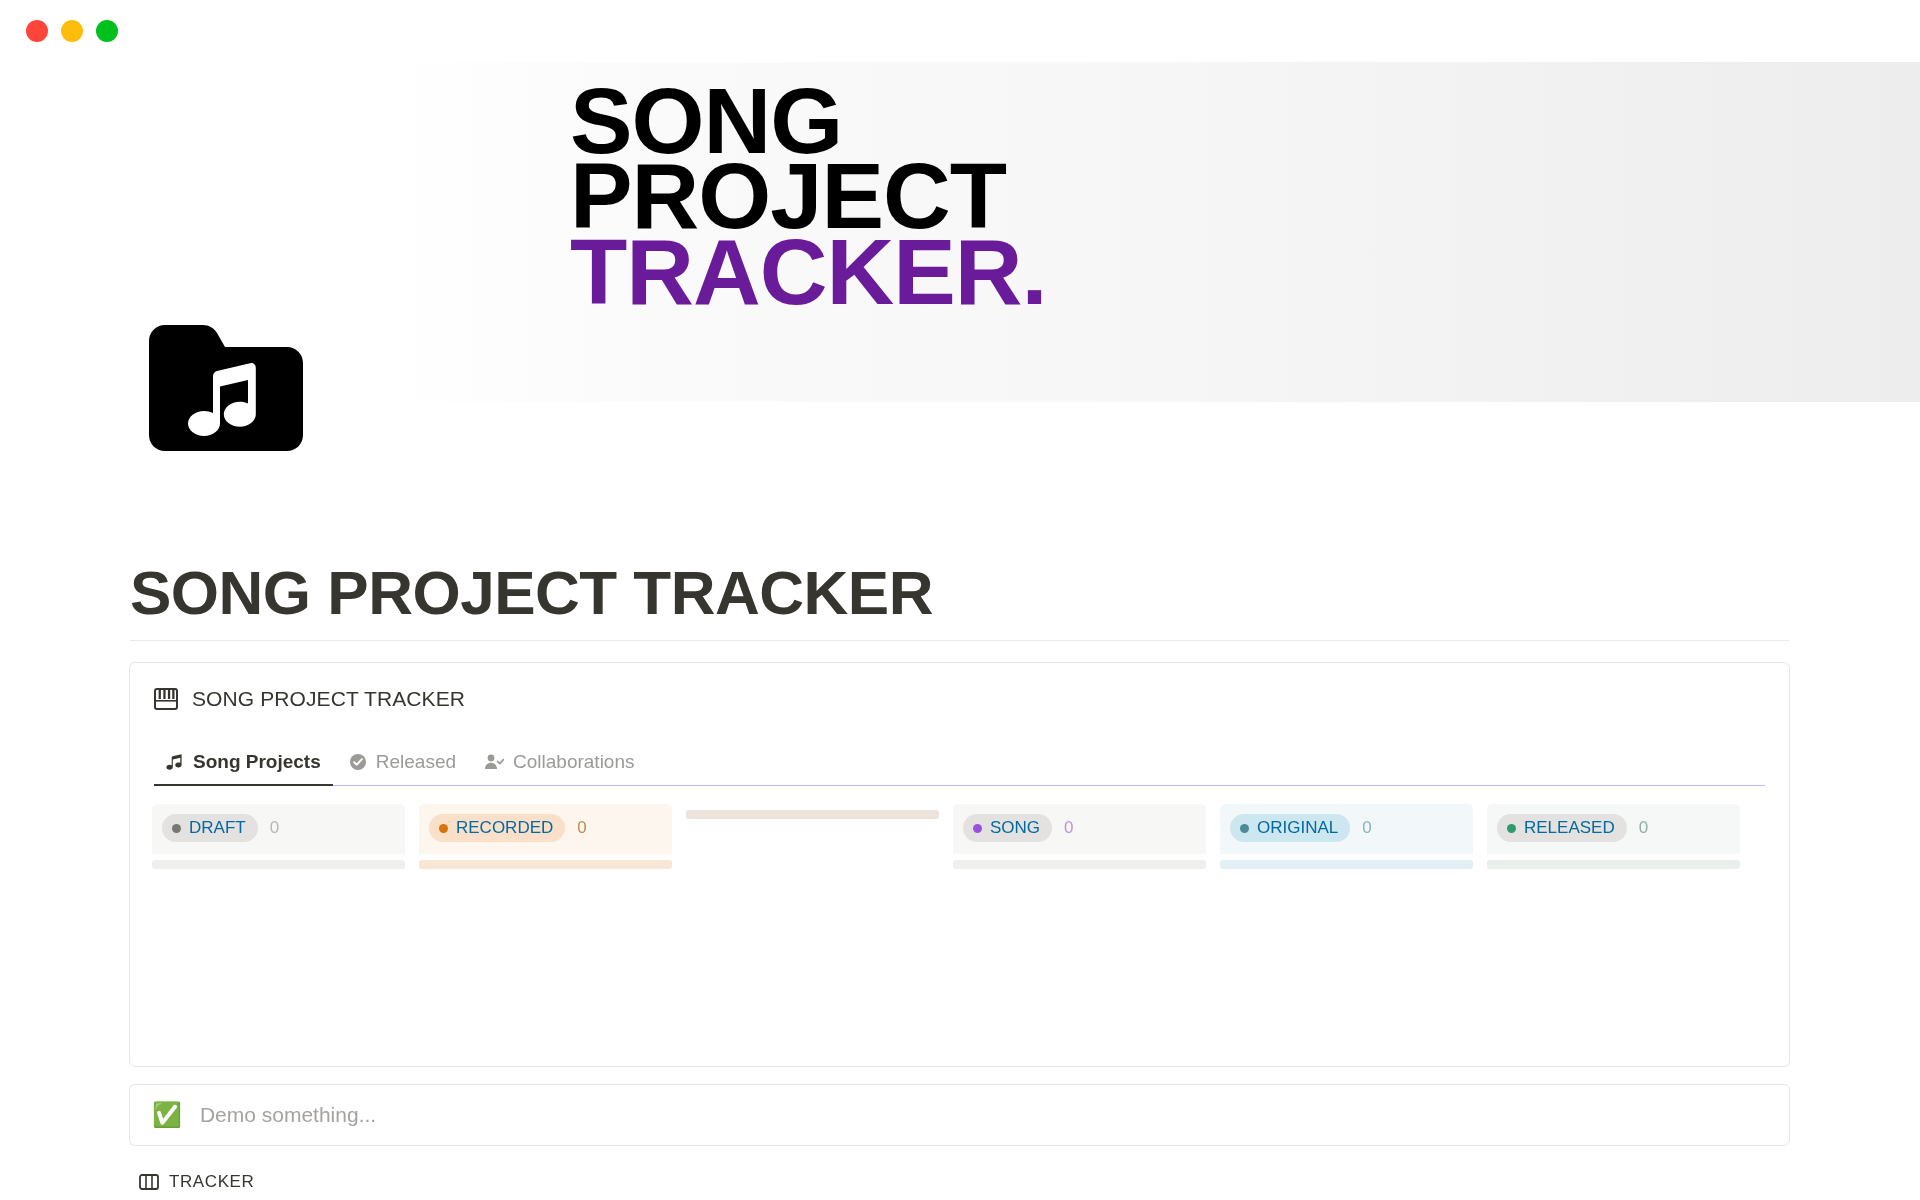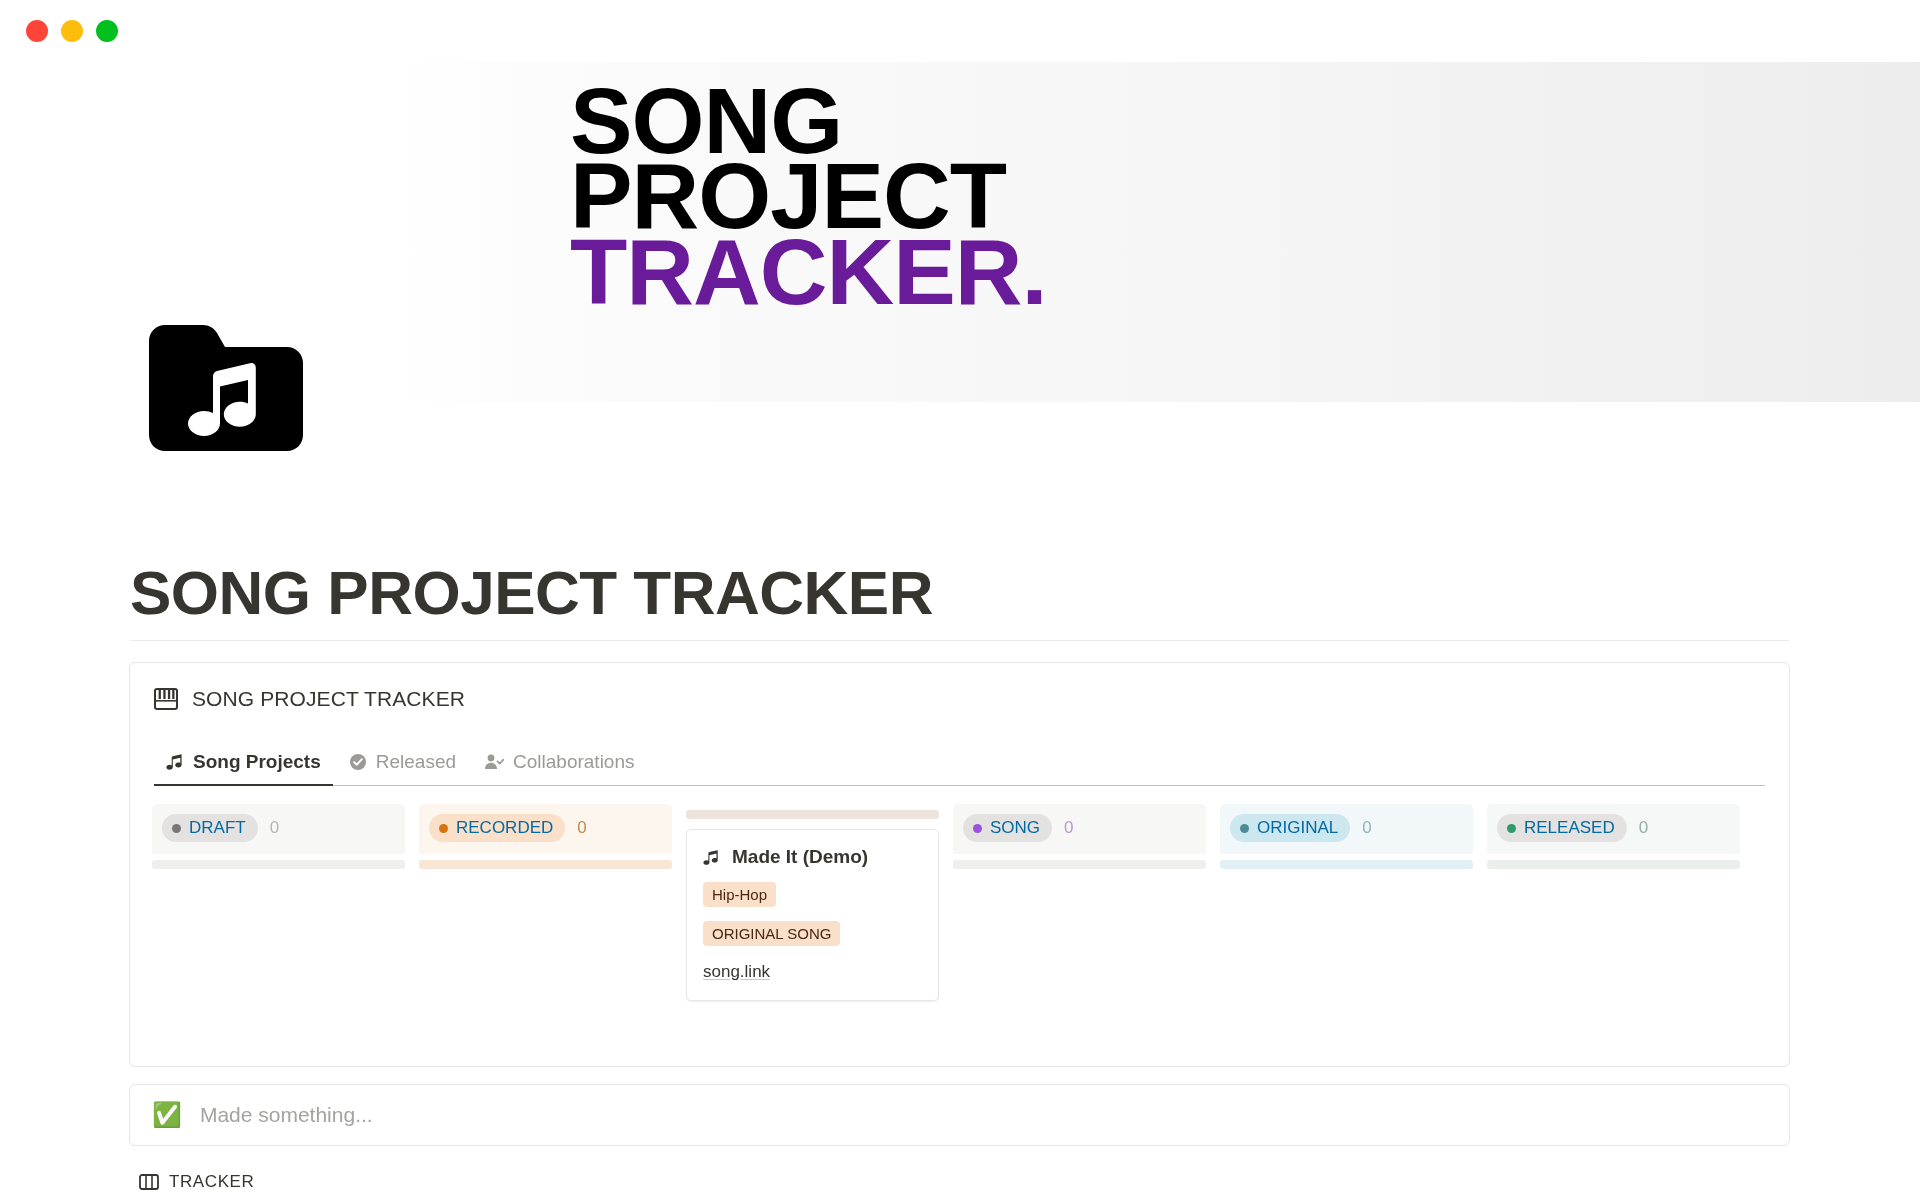--- a/index.html
+++ b/index.html
@@ -340,30 +340,6 @@
 
       <div class="board-col">
         <div class="col-ghost-bar" style="background:#ECE4DB"></div>
-        <div class="col-body">
-          <div class="card">
-            <div class="card-title-row">
-              <span>
-                <svg width="17" height="17" viewBox="0 0 18 18">
-                  <path d="M15.4 1.2 L6.7 3.3 C6.1 3.4 5.7 3.9 5.7 4.5 L5.7 12.3
-                           C5.1 12.0 4.4 11.8 3.6 11.8 C1.8 11.8 0.4 12.9 0.4 14.3
-                           C0.4 15.7 1.8 16.8 3.6 16.8 C5.4 16.8 6.8 15.7 6.8 14.3
-                           L6.8 6.6 L14.3 4.8 L14.3 9.7 C13.7 9.5 13.1 9.4 12.4 9.4
-                           C10.6 9.4 9.2 10.5 9.2 11.9 C9.2 13.3 10.6 14.4 12.4 14.4
-                           C14.2 14.4 15.6 13.3 15.6 11.9 L15.6 2.0 C15.6 1.5 15.9 1.1 15.4 1.2 Z" fill="#37352F"></path>
-                </svg>
-              </span>
-              <span class="card-title">Made It (Demo)</span>
-            </div>
-            <div>
-              <span class="card-tag" style="background:#FAE0C9;color:#49290E">Hip-Hop</span>
-            </div>
-            <div>
-              <span class="card-tag" style="background:#FAE0C9;color:#49290E">ORIGINAL SONG</span>
-            </div>
-            <span class="card-link">song.link</span>
-          </div>
-        </div>
       </div>
 
       <div class="board-col">

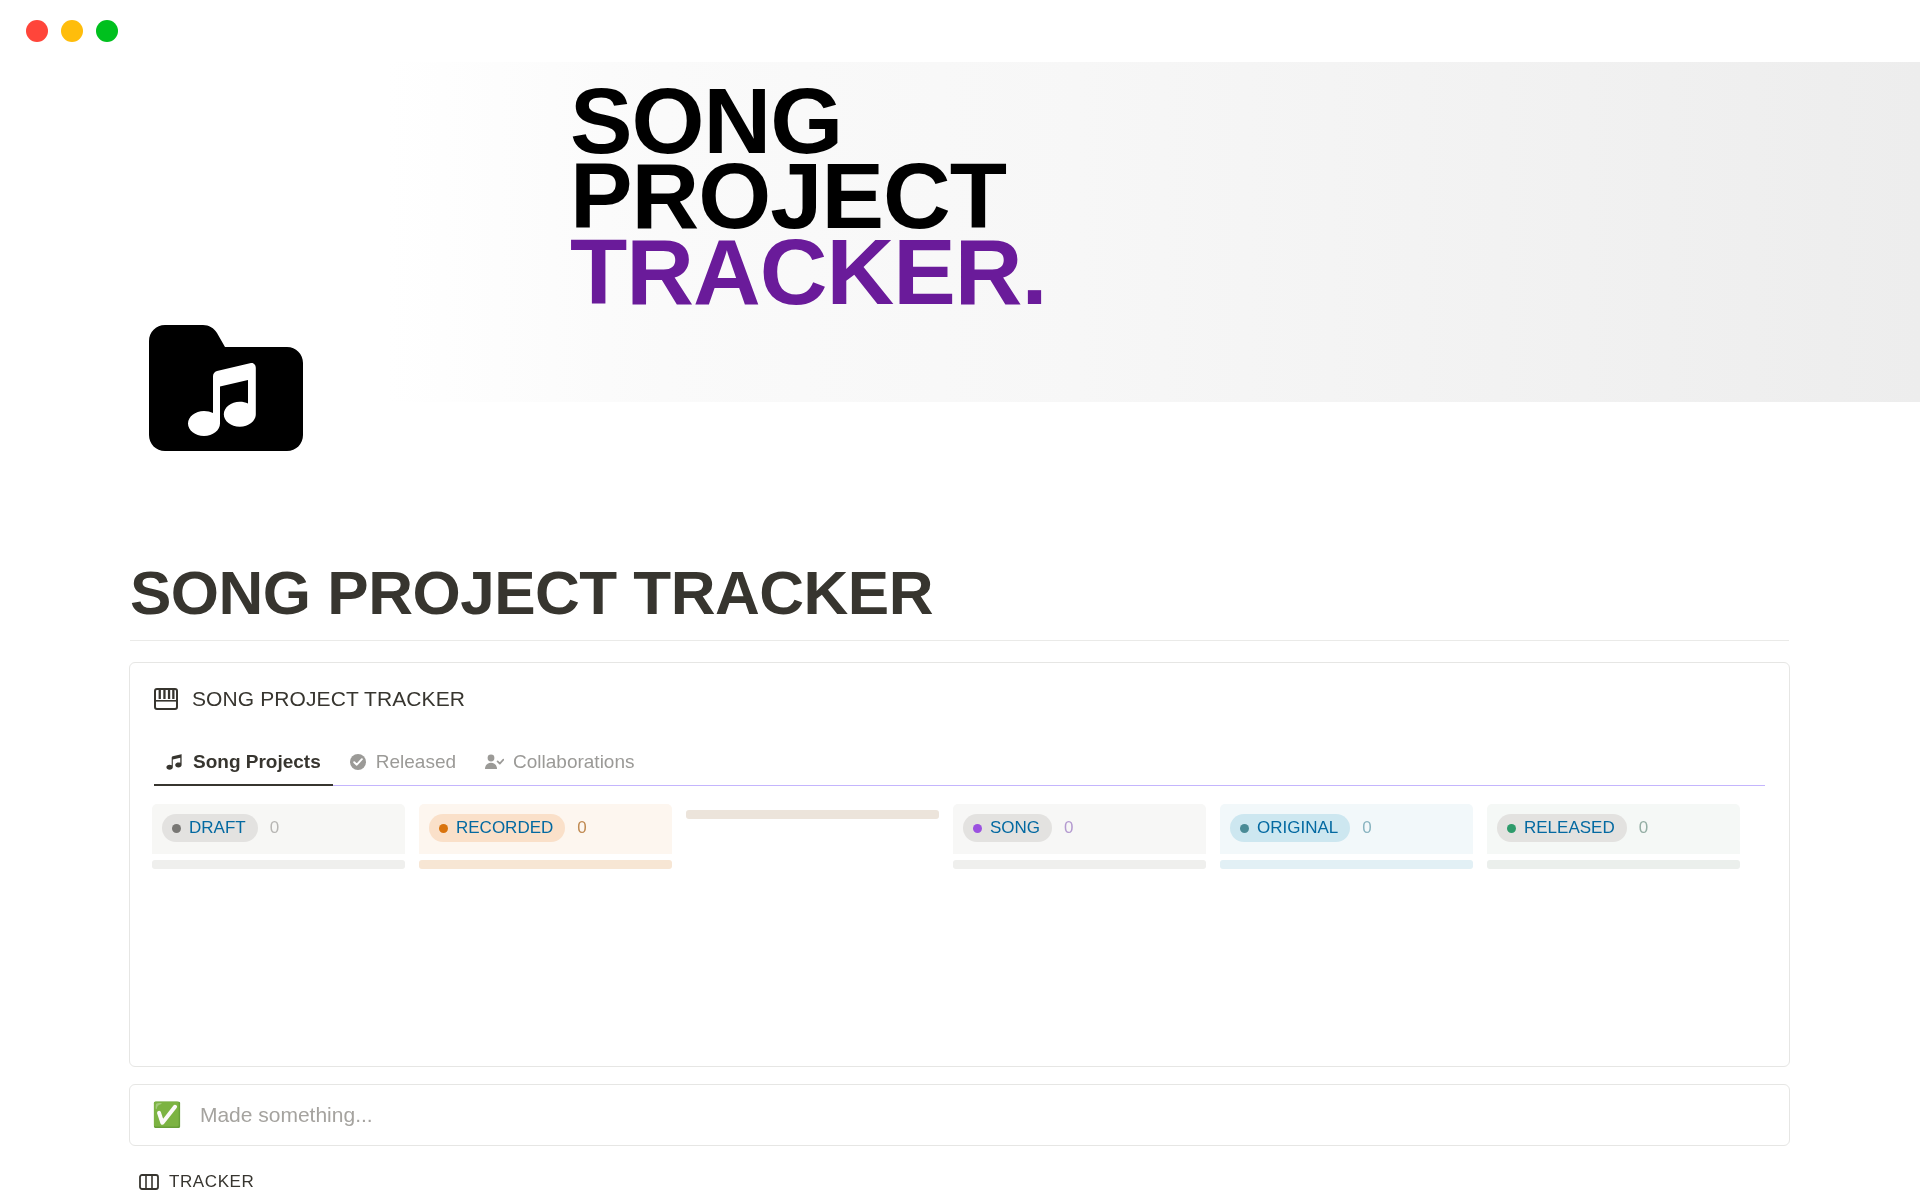--- a/index.html
+++ b/index.html
@@ -383,7 +383,7 @@
 
   <div class="input-block">
     <span class="input-emoji">✅</span>
-    <span class="input-ph">Made something...</span>
+    <span class="input-ph">Demo something...</span>
   </div>
 
   <div class="genres">

